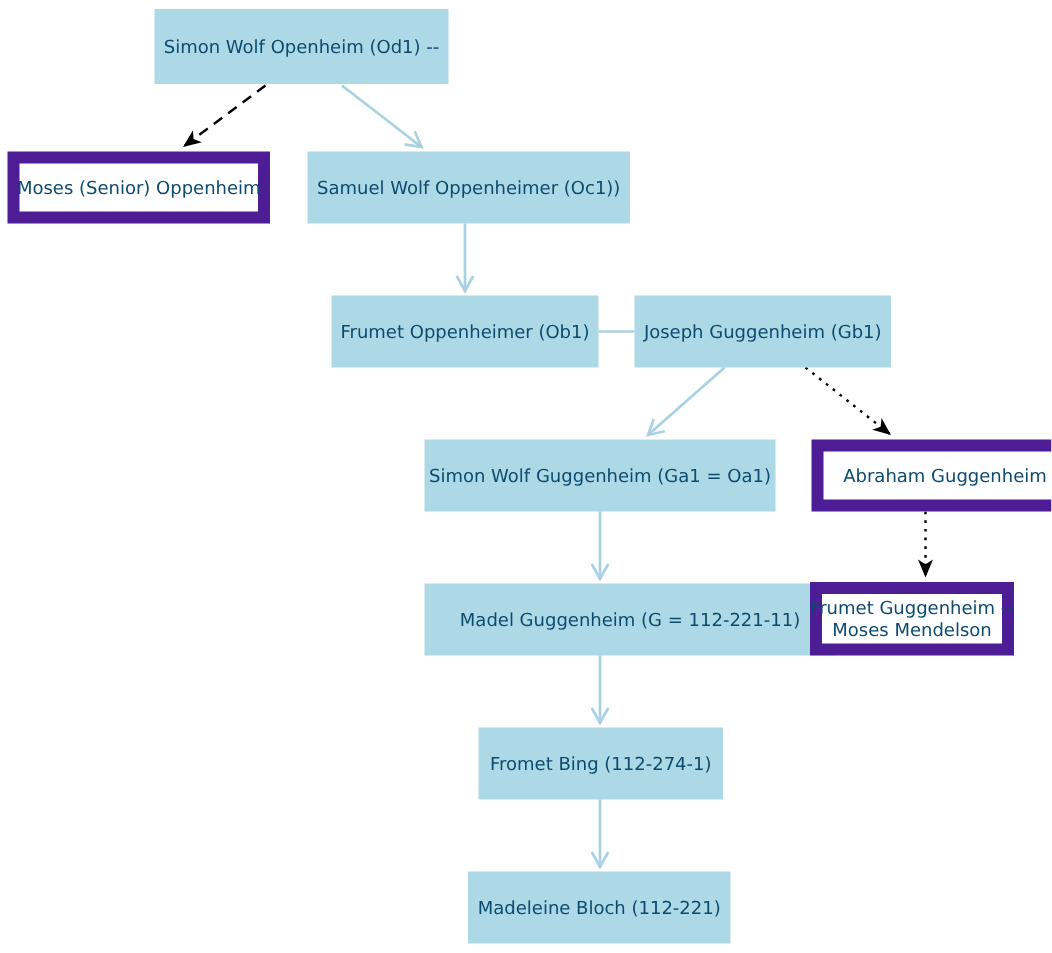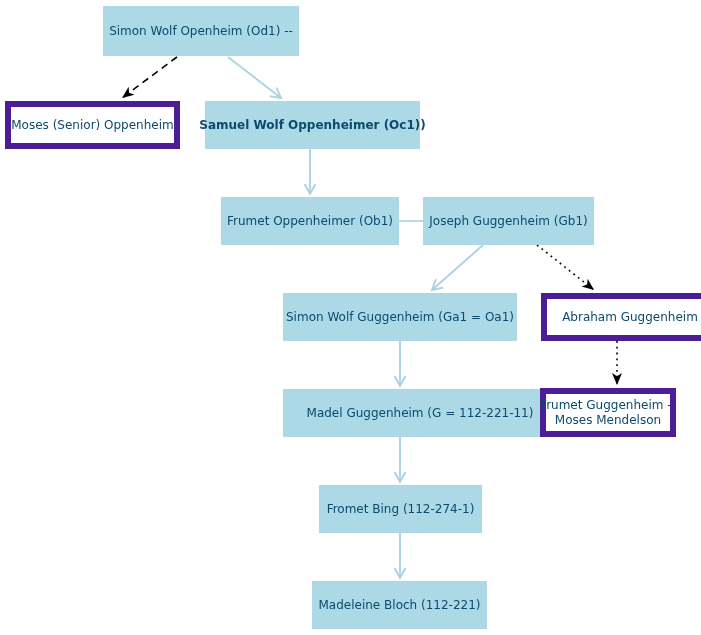--- a/index.html
+++ b/index.html
@@ -39,7 +39,7 @@
   }
   .node.plain {
     background: #ffffff;
-    border: 6px solid #4c1d95;
+    border: 8px solid #4c1d95;
   }
   .node .line { line-height: 15px; }
   .node.wide-gap .line { line-height: 23px; }

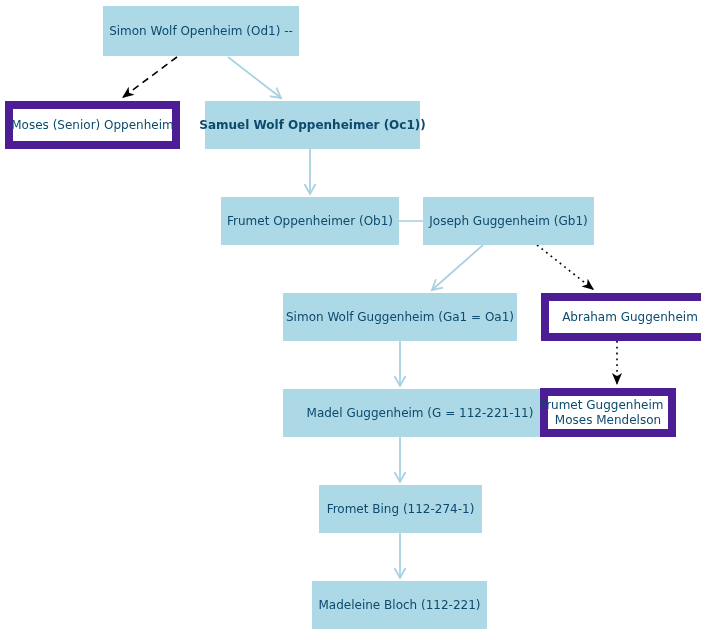--- a/index.html
+++ b/index.html
@@ -100,7 +100,7 @@
       <div class="node plain" style="left: 5px; top: 101px; width: 175px; height: 48px;">
         <span class="line">Moses (Senior) Oppenheim</span>
       </div>
-      <div class="node family" style="left: 205px; top: 101px; width: 215px; height: 48px; font-weight: bold;">
+      <div class="node family" style="left: 205px; top: 101px; width: 215px; height: 48px;">
         <span class="line">Samuel Wolf Oppenheimer (Oc1))</span>
       </div>
       <div class="node family" style="left: 221px; top: 197px; width: 178px; height: 48px;">

